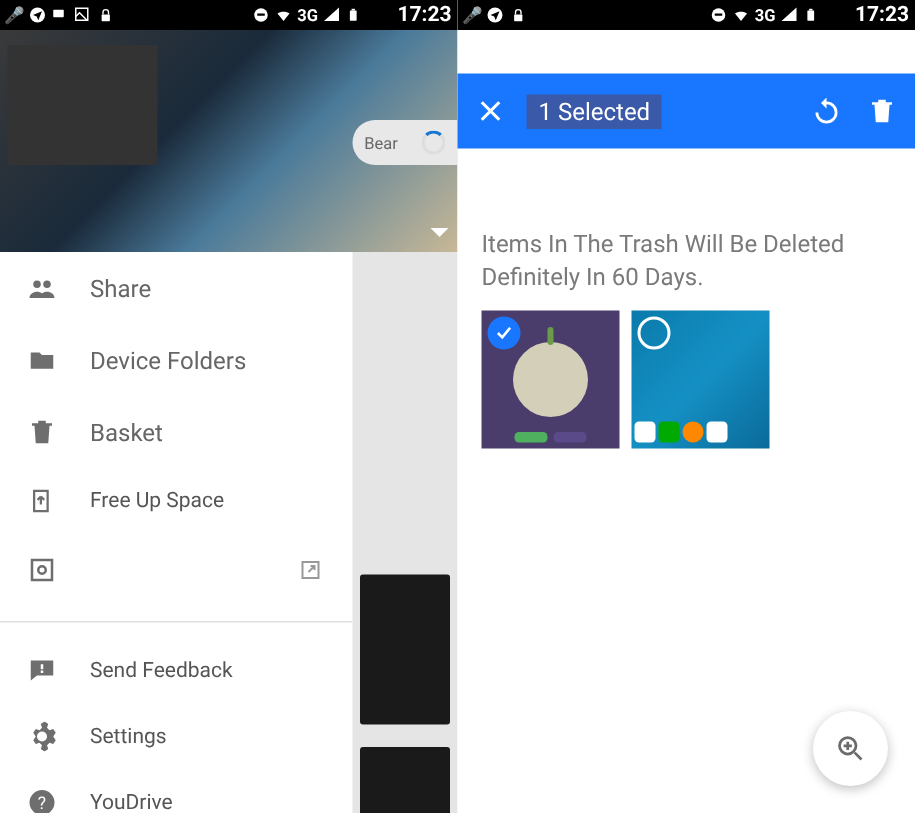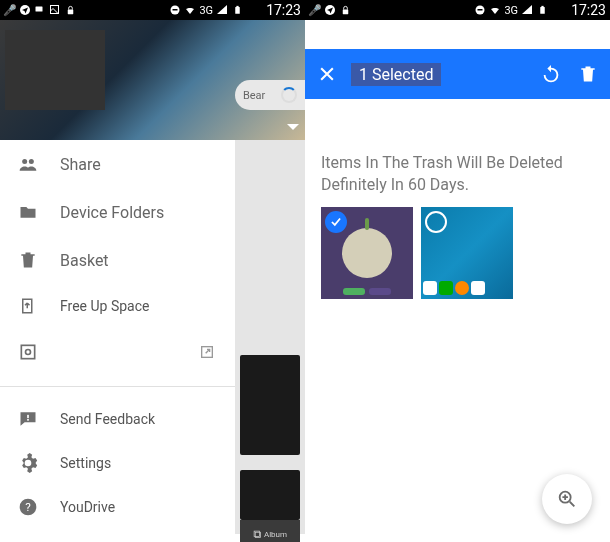--- a/index.html
+++ b/index.html
@@ -11,7 +11,7 @@
     
     .statusbar { height: 20px; background: #000; color: #fff; display: flex; align-items: center; padding: 0 4px; font-size: 11px; justify-content: space-between; }
     .sb-left, .sb-right { display: flex; align-items: center; gap: 3px; }
-    .sb-right { font-weight: 400; }
+    .sb-right { font-weight: 700; }
     .sb-icon { width: 12px; height: 12px; display: inline-flex; align-items: center; justify-content: center; }
     .time { font-size: 14px; margin-left: 20px; }
 

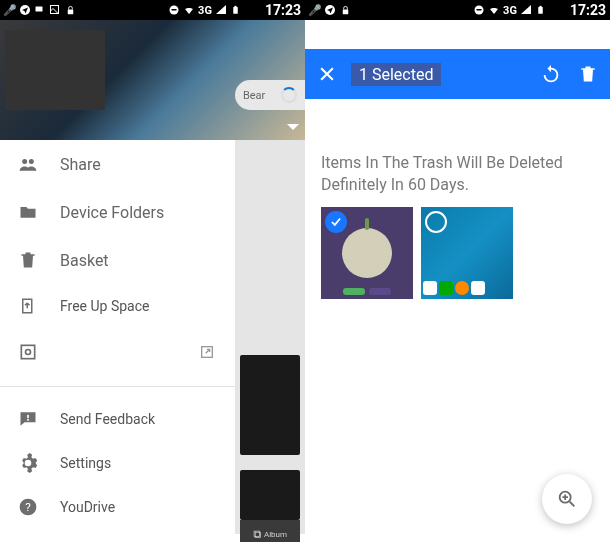--- a/index.html
+++ b/index.html
@@ -16,7 +16,7 @@
     .time { font-size: 14px; margin-left: 20px; }
 
     
-    .drawer-header { height: 120px; background: linear-gradient(135deg, #3a3a3a 0%, #1a2a3a 40%, #4a7a9a 60%, #c8b896 100%); position: relative; }
+    .drawer-header { height: 148px; background: linear-gradient(135deg, #3a3a3a 0%, #1a2a3a 40%, #4a7a9a 60%, #c8b896 100%); position: relative; }
     .drawer-header::before { content:""; position:absolute; top:10px; left:5px; width:100px; height:80px; background:#333; }
     .drawer-header::after { content:""; position:absolute; right:6px; bottom:10px; width:0; height:0; border-left:6px solid transparent; border-right:6px solid transparent; border-top:6px solid #fff; }
     .peek { position:absolute; top:60px; right:0; width:70px; height:30px; background:#e8e8e8; border-radius:18px 0 0 18px; display:flex; align-items:center; justify-content:space-around; font-size:11px; color:#666; }

